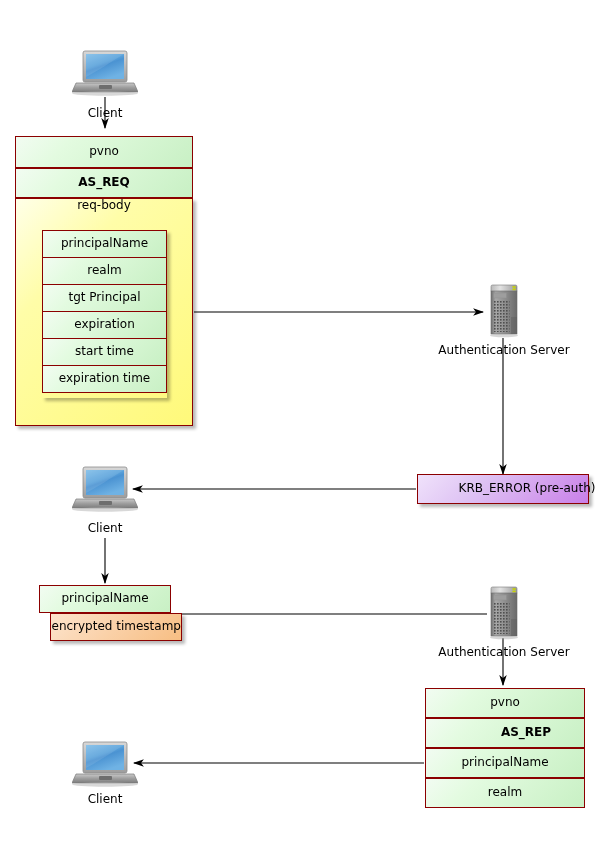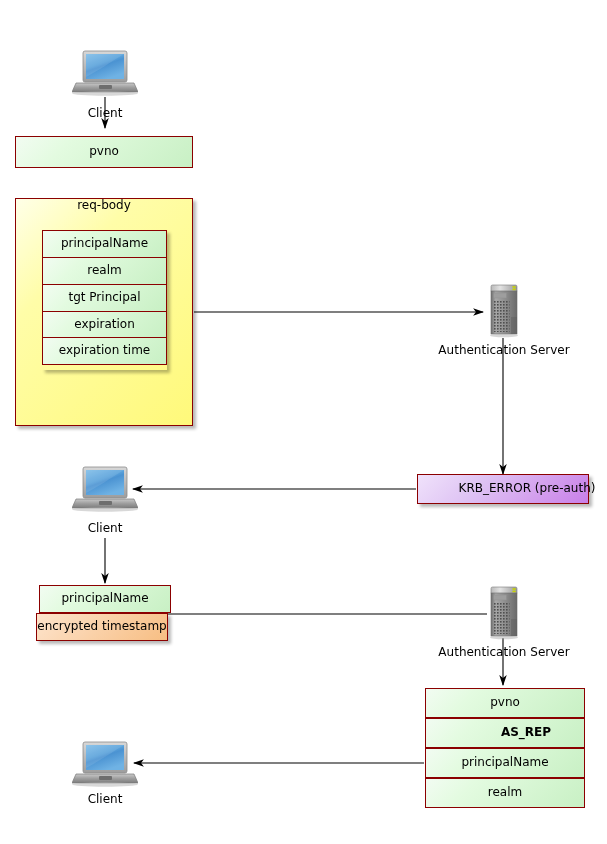--- a/index.html
+++ b/index.html
@@ -151,6 +151,9 @@
     <span>pvno</span>
   </div>
 
+  <div class="pbox green bold" style="left:15px;top:128px;width:178px;height:30px;">
+    <span>AS_REQ</span>
+  </div>
 
   <div class="pbox yellowbox shadowed" style="left:15px;top:158px;width:178px;height:228px;
               display:block;">

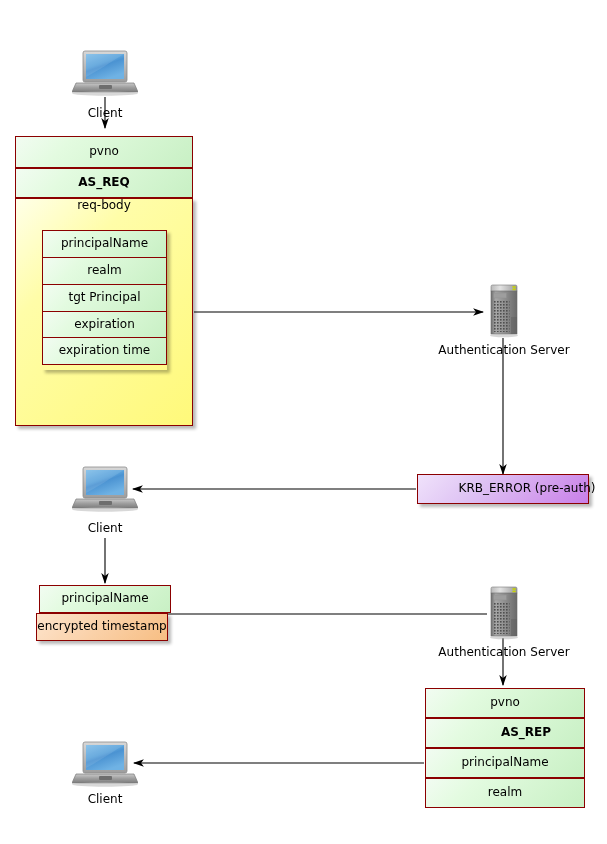--- a/index.html
+++ b/index.html
@@ -172,6 +172,9 @@
       <div class="pbox green" style="position:relative;left:0;top:-3px;width:125px;height:28px;">
         <span>expiration</span>
       </div>
+      <div class="pbox green" style="position:relative;left:0;top:-4px;width:125px;height:28px;">
+        <span>start time</span>
+      </div>
       <div class="pbox green" style="position:relative;left:0;top:-5px;width:125px;height:28px;">
         <span>expiration time</span>
       </div>

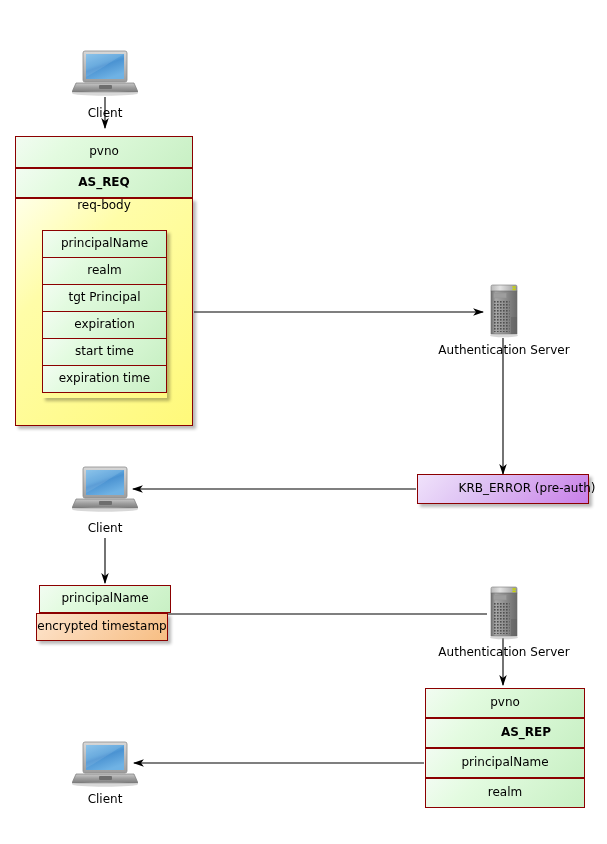--- a/index.html
+++ b/index.html
@@ -255,7 +255,7 @@
   <div class="pbox green" style="left:39px;top:545px;width:132px;height:28px;">
     <span>principalName</span>
   </div>
-  <div class="pbox orange shadowed" style="left:36px;top:573px;width:132px;height:28px;">
+  <div class="pbox orange shadowed" style="left:50px;top:573px;width:132px;height:28px;justify-content:flex-end;">
     <span>encrypted timestamp</span>
   </div>
 

